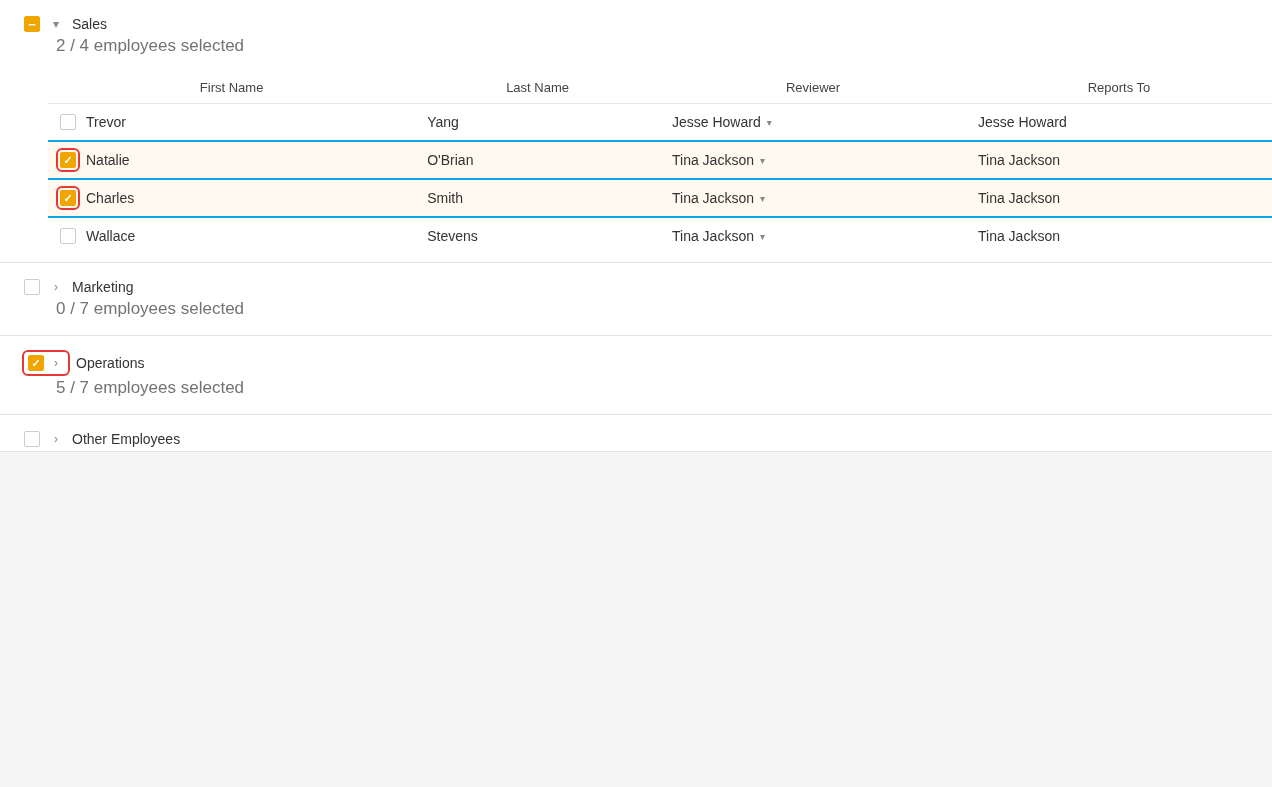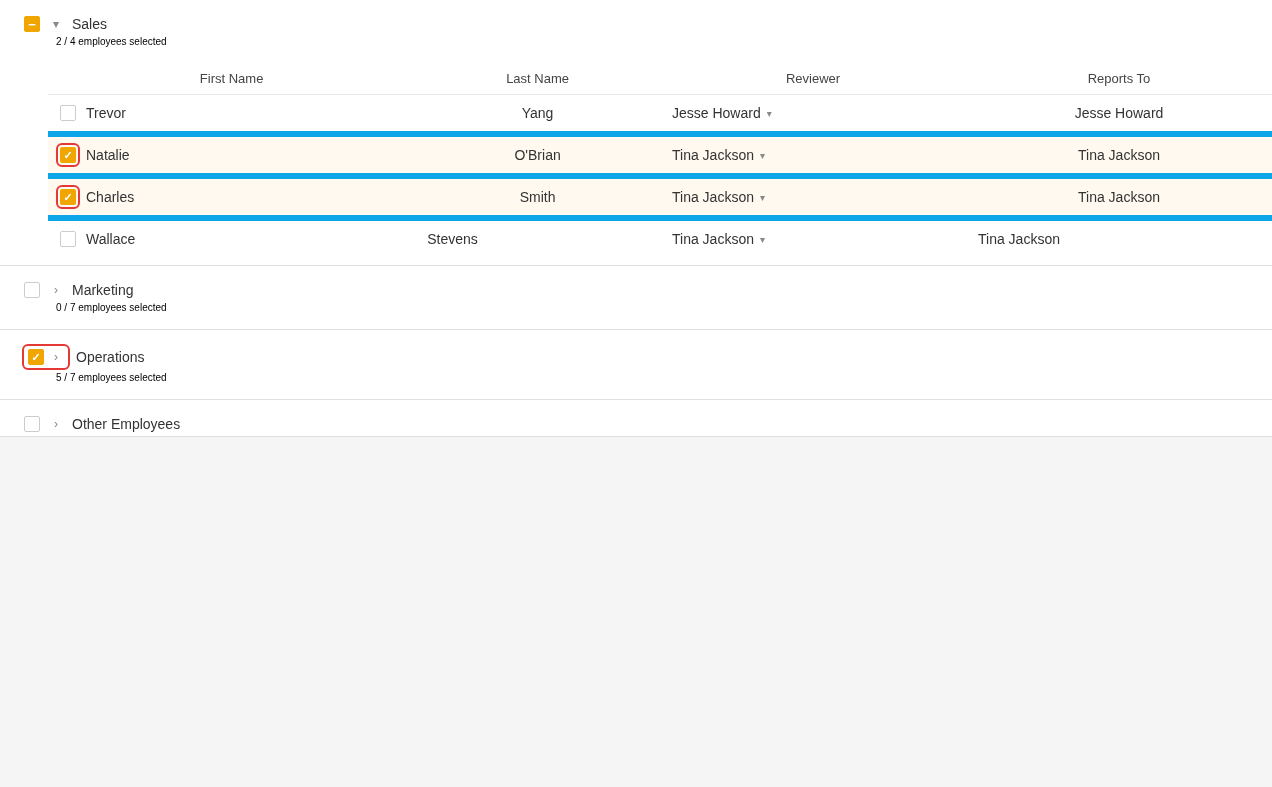--- a/index.html
+++ b/index.html
@@ -54,8 +54,8 @@
 
     .section-subtitle {
       padding: 0 24px 16px 56px;
-      color: #000000;
-      font-size: 10px;
+      color: #737373;
+      font-size: 17px;
     }
 
     

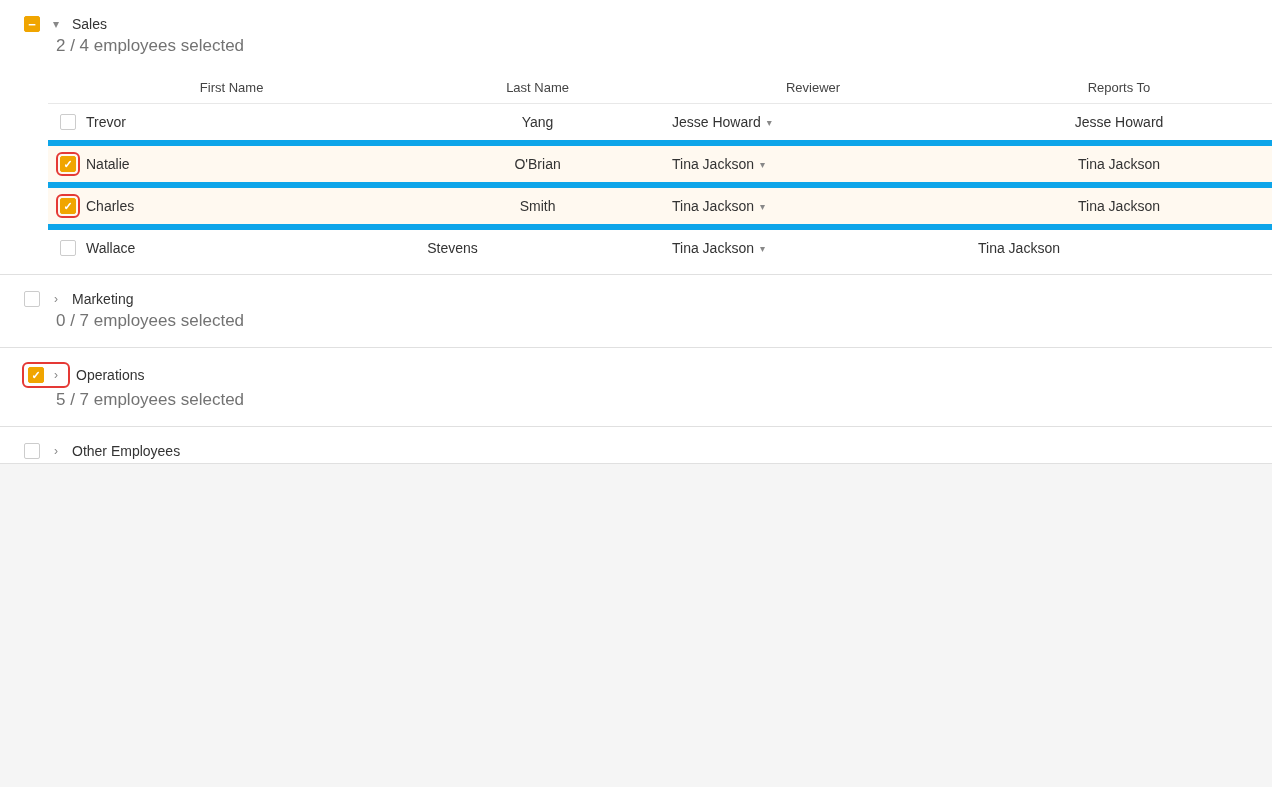--- a/index.html
+++ b/index.html
@@ -138,8 +138,7 @@
     }
 
     .employees-table tr:not(:last-child) td {
-      border-bottom: 6px solid #0ea5e9;
-      text-align: center;
+      border-bottom: 2px solid #0ea5e9;
     }
 
     .first-name-cell {

